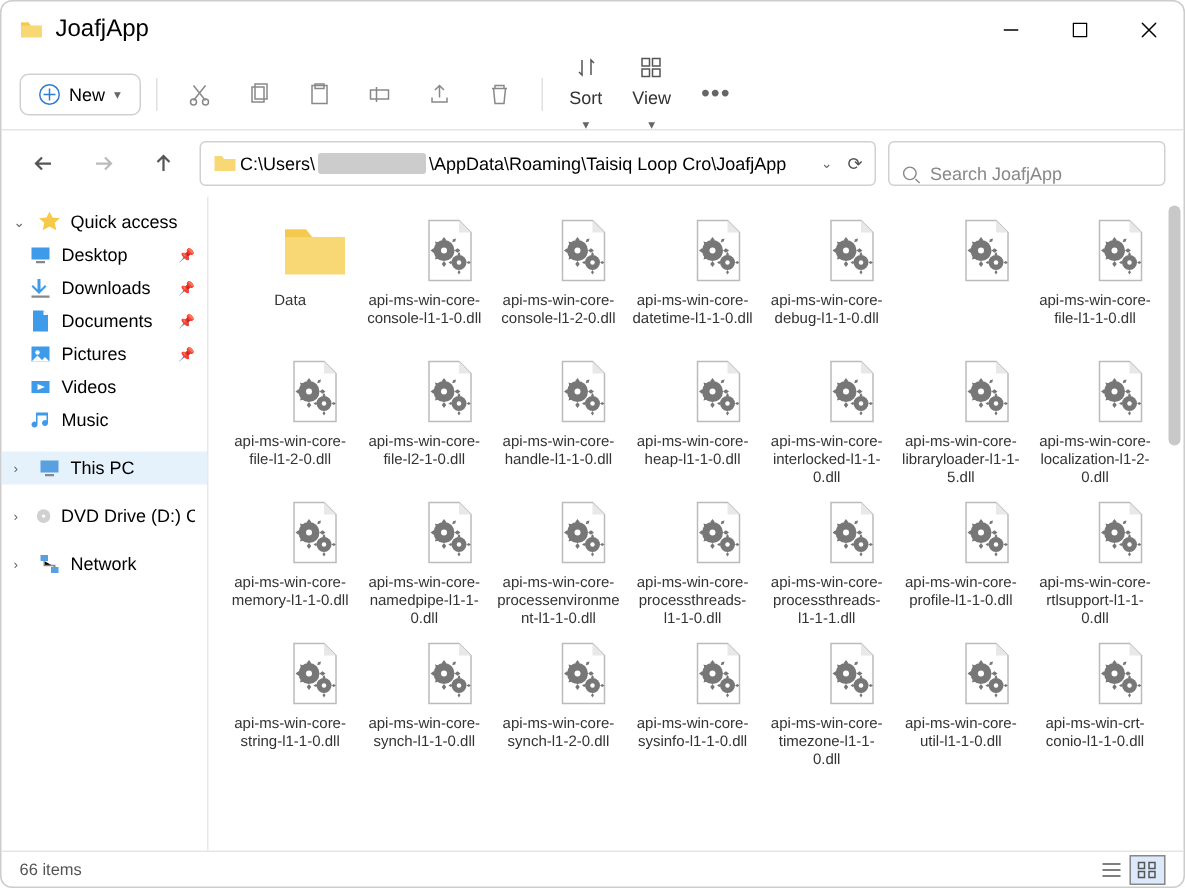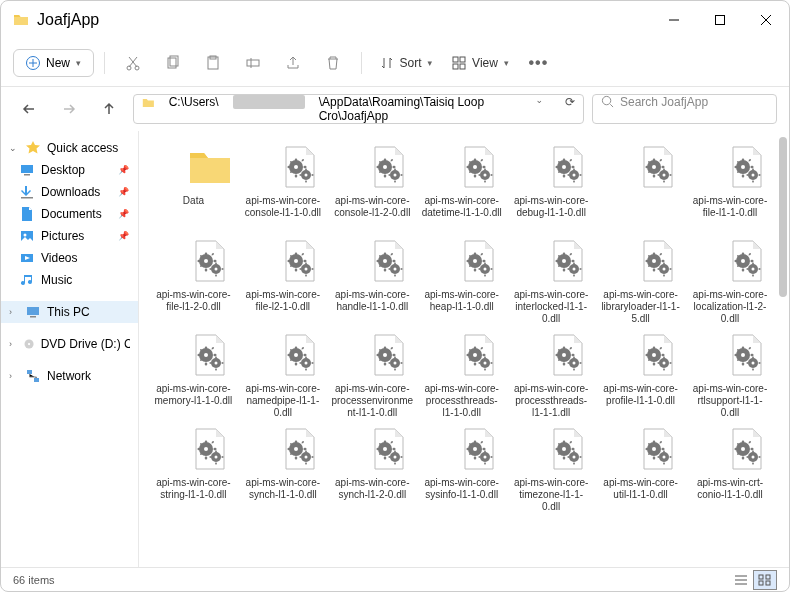--- a/index.html
+++ b/index.html
@@ -15,7 +15,7 @@
 .newbtn .plus { width: 14px; height: 14px; }
 .tbicon { width: 36px; height: 32px; display: flex; align-items: center; justify-content: center; color: #666; border-radius: 4px; }
 .tbsep { width: 1px; height: 22px; background: #e0e0e0; margin: 0 6px; }
-.sortbtn, .viewbtn { display: flex; align-items: center; gap: 6px; padding: 6px 8px; font-size: 12px; color: #333; }
+.sortbtn, .viewbtn { display: flex; align-items: center; gap: 6px; padding: 6px 8px; font-size: 12px; color: #333; flex-direction: column; }
 .navbar { height: 44px; display: flex; align-items: center; padding: 0 12px; gap: 8px; }
 .navicon { width: 32px; height: 32px; display: flex; align-items: center; justify-content: center; color: #555; }
 .pathbox { flex: 1; border: 1px solid #d0d0d0; border-radius: 4px; height: 30px; display: flex; align-items: flex-start; padding: 0 8px; font-size: 12px; gap: 14px; }

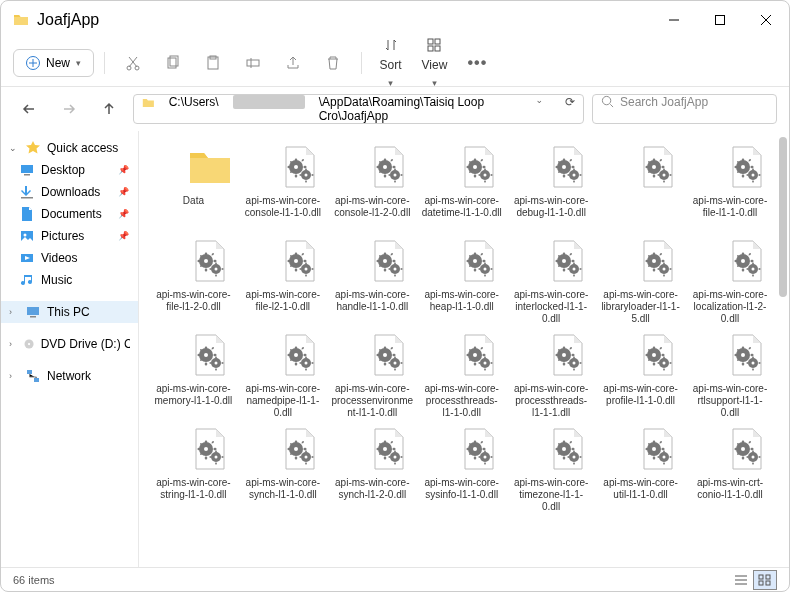--- a/index.html
+++ b/index.html
@@ -18,7 +18,7 @@
 .sortbtn, .viewbtn { display: flex; align-items: center; gap: 6px; padding: 6px 8px; font-size: 12px; color: #333; flex-direction: column; }
 .navbar { height: 44px; display: flex; align-items: center; padding: 0 12px; gap: 8px; }
 .navicon { width: 32px; height: 32px; display: flex; align-items: center; justify-content: center; color: #555; }
-.pathbox { flex: 1; border: 1px solid #d0d0d0; border-radius: 4px; height: 30px; display: flex; align-items: flex-start; padding: 0 8px; font-size: 12px; gap: 14px; }
+.pathbox { flex: 1; border: 1px solid #d0d0d0; border-radius: 4px; height: 30px; display: flex; align-items: center; padding: 0 8px; font-size: 12px; gap: 2px; }
 .pathbox .folder-icon { width: 16px; height: 16px; }
 .searchbox { width: 185px; border: 1px solid #d0d0d0; border-radius: 4px; height: 30px; display: flex; align-items: flex-start; padding: 0 8px; font-size: 12px; color: #888; gap: 6px; }
 .body { flex: 1; display: flex; overflow: hidden; }

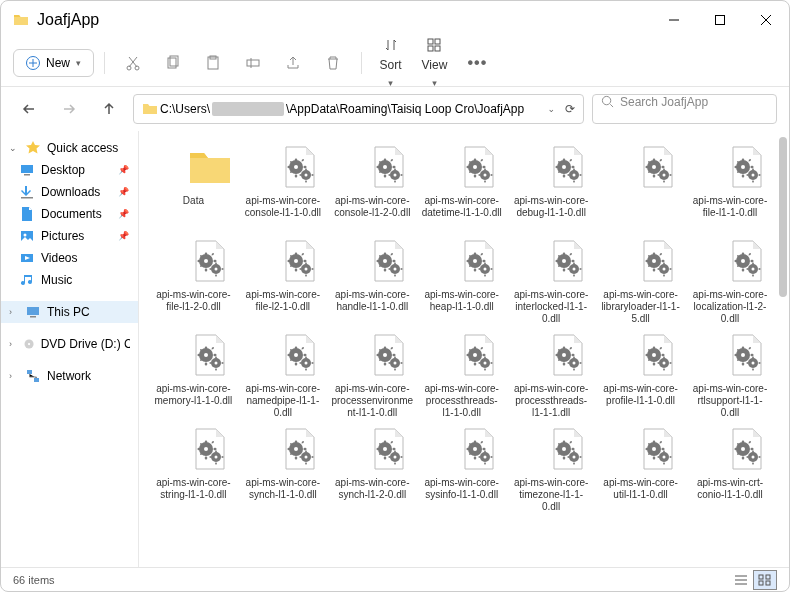--- a/index.html
+++ b/index.html
@@ -20,7 +20,7 @@
 .navicon { width: 32px; height: 32px; display: flex; align-items: center; justify-content: center; color: #555; }
 .pathbox { flex: 1; border: 1px solid #d0d0d0; border-radius: 4px; height: 30px; display: flex; align-items: center; padding: 0 8px; font-size: 12px; gap: 2px; }
 .pathbox .folder-icon { width: 16px; height: 16px; }
-.searchbox { width: 185px; border: 1px solid #d0d0d0; border-radius: 4px; height: 30px; display: flex; align-items: flex-start; padding: 0 8px; font-size: 12px; color: #888; gap: 6px; }
+.searchbox { width: 185px; border: 1px solid #d0d0d0; border-radius: 4px; height: 30px; display: flex; align-items: flex-end; padding: 0 8px; font-size: 12px; color: #888; gap: 6px; }
 .body { flex: 1; display: flex; overflow: hidden; }
 .sidebar { width: 138px; border-right: 1px solid #e8e8e8; padding: 6px 0; overflow: hidden; }
 .sbitem { display: flex; align-items: center; gap: 6px; padding: 3px 8px 3px 18px; font-size: 12px; }

